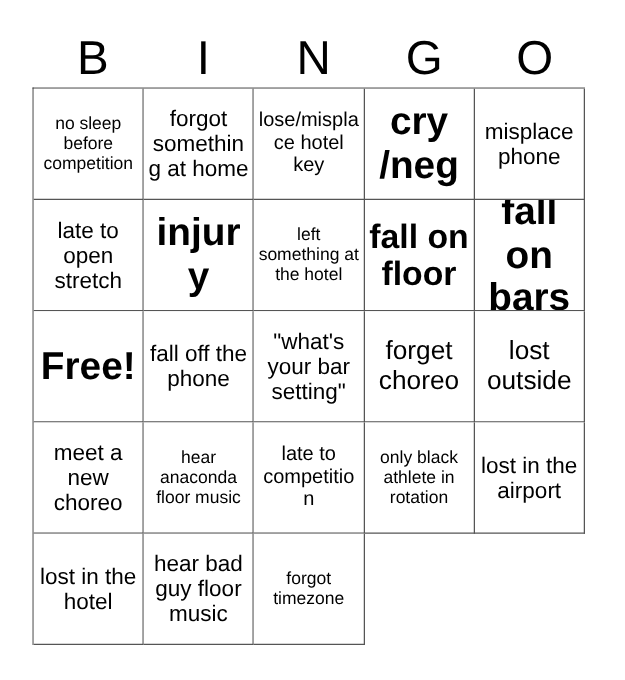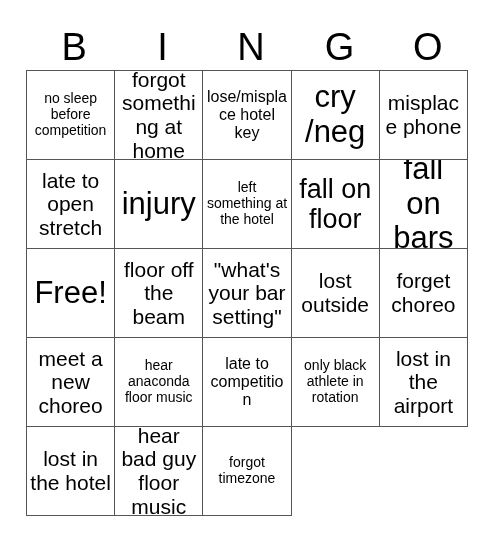--- a/index.html
+++ b/index.html
@@ -83,7 +83,7 @@
   
   .sz-xs .cell-text { font-size: 16px; }
   .sz-s  .cell-text { font-size: 14px; }
-  .sz-m  .cell-text { font-size: 21px; }
+  .sz-m  .cell-text { font-size: 18px; }
   .sz-l  .cell-text { font-size: 21px; }
   .sz-xl .cell-text { font-size: 27px; }
   .sz-xxl .cell-text { font-size: 31px; }

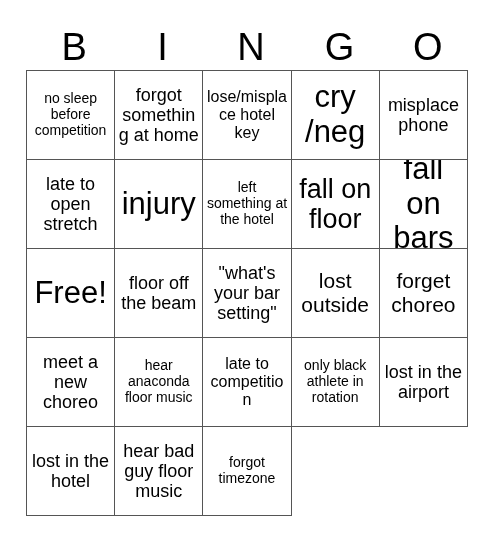--- a/index.html
+++ b/index.html
@@ -86,7 +86,7 @@
   .sz-m  .cell-text { font-size: 18px; }
   .sz-l  .cell-text { font-size: 21px; }
   .sz-xl .cell-text { font-size: 27px; }
-  .sz-xxl .cell-text { font-size: 31px; }
+  .sz-xxl .cell-text { font-size: 31px; font-weight: bold; }
 </style>
 </head>
 <body>

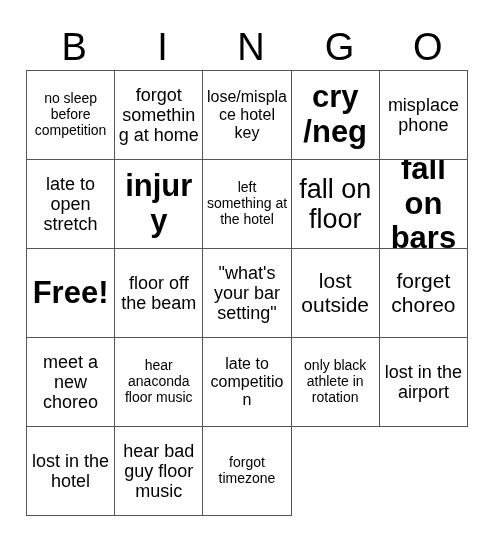--- a/index.html
+++ b/index.html
@@ -85,7 +85,7 @@
   .sz-s  .cell-text { font-size: 14px; }
   .sz-m  .cell-text { font-size: 18px; }
   .sz-l  .cell-text { font-size: 21px; }
-  .sz-xl .cell-text { font-size: 27px; }
+  .sz-xl .cell-text { font-size: 27px; font-weight: bold; }
   .sz-xxl .cell-text { font-size: 31px; font-weight: bold; }
 </style>
 </head>

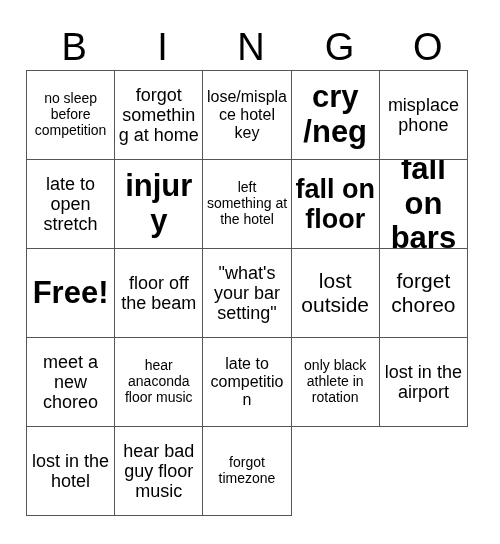--- a/index.html
+++ b/index.html
@@ -136,7 +136,7 @@
         <span class="cell-text">Free!</span>
       </div>
       <div class="bingo-cell sz-m">
-        <span class="cell-text">floor off the beam</span>
+        <span class="cell-text">fall off the phone</span>
       </div>
       <div class="bingo-cell sz-m">
         <span class="cell-text">"what's your bar setting"</span>

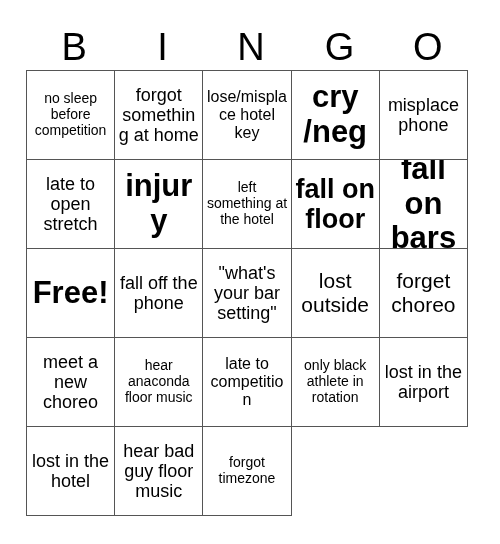--- a/index.html
+++ b/index.html
@@ -142,10 +142,10 @@
         <span class="cell-text">"what's your bar setting"</span>
       </div>
       <div class="bingo-cell sz-l">
-        <span class="cell-text">lost outside</span>
+        <span class="cell-text">forget choreo</span>
       </div>
       <div class="bingo-cell sz-l">
-        <span class="cell-text">forget choreo</span>
+        <span class="cell-text">lost outside</span>
       </div>
       <div class="bingo-cell sz-m">
         <span class="cell-text">meet a new choreo</span>

